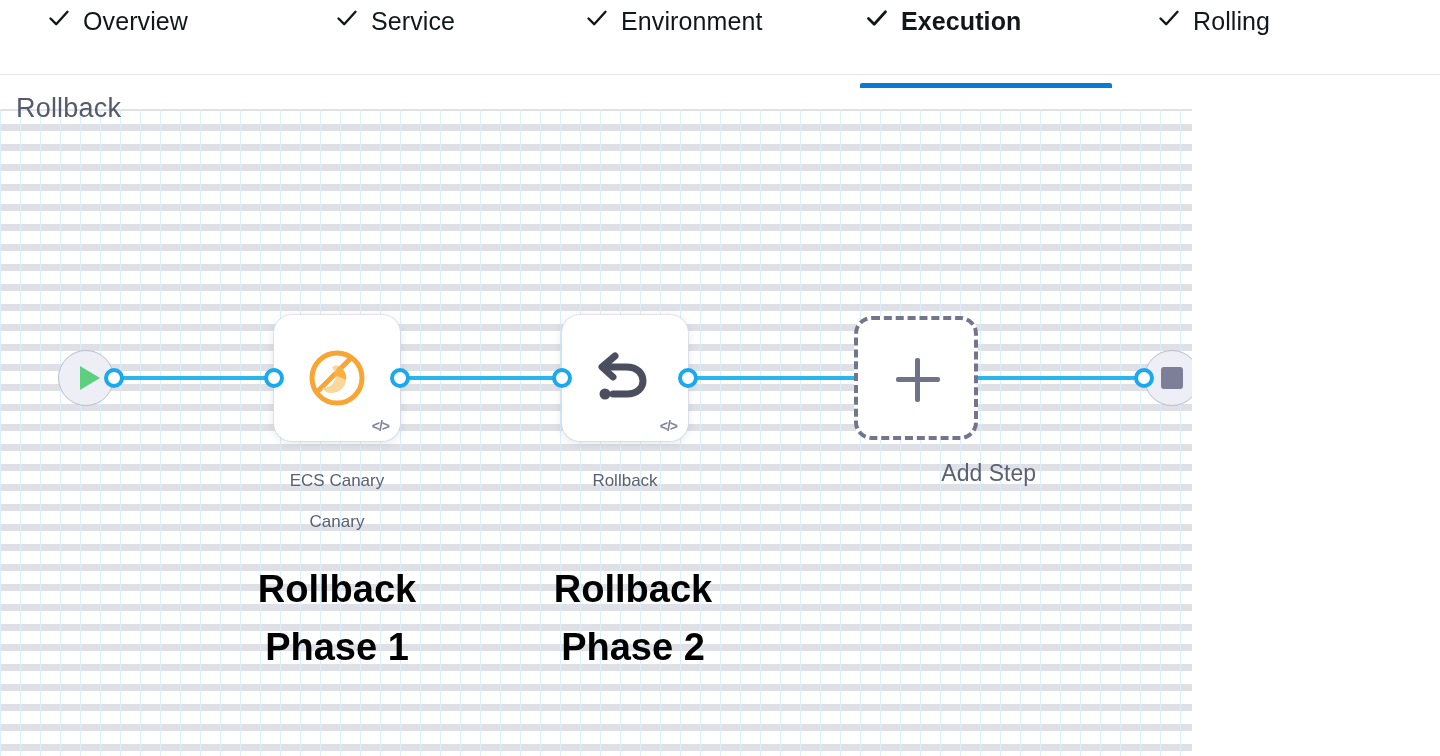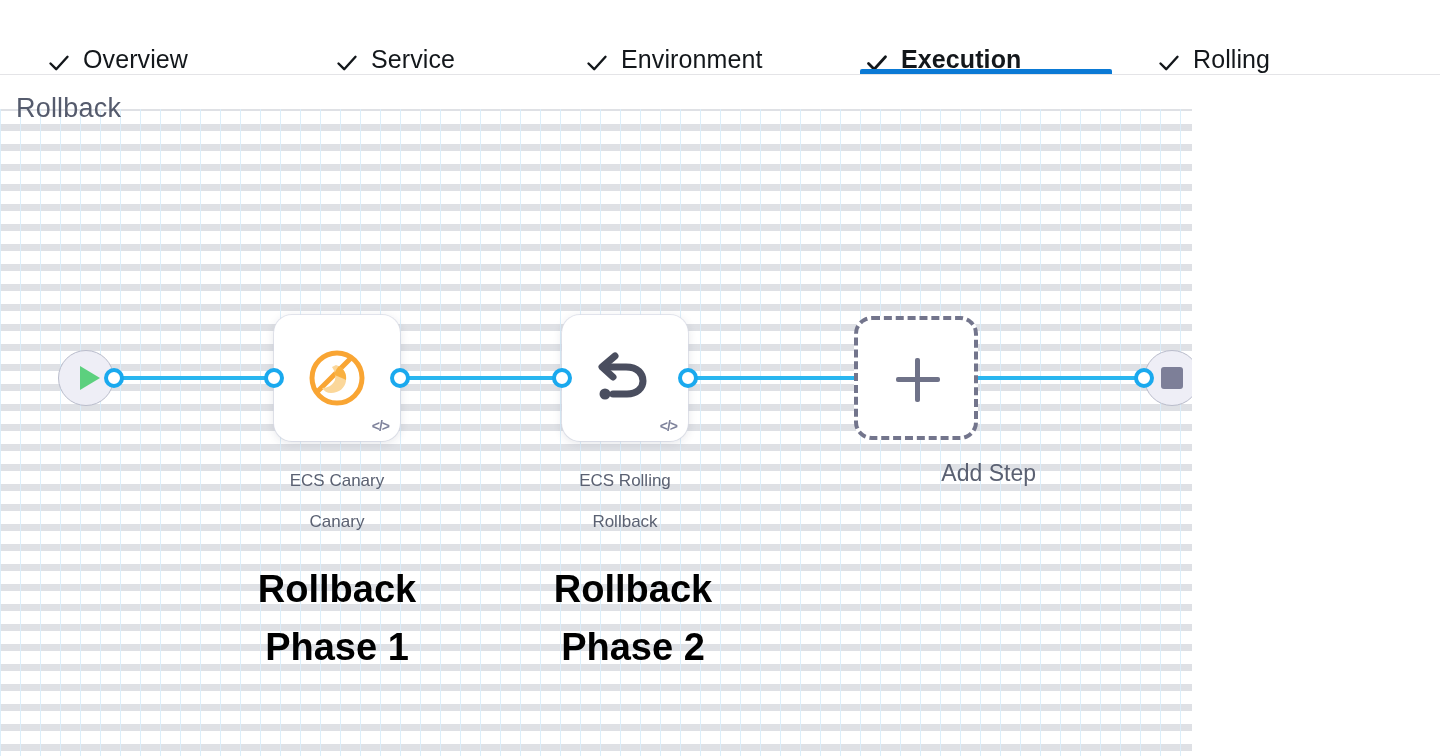--- a/index.html
+++ b/index.html
@@ -35,9 +35,9 @@
     top: 0;
     height: 74px;
     display: flex;
-    align-items: flex-end;
+    align-items: flex-start;
     gap: 13px;
-    padding: 0 6px;
+    padding: 7px 6px;
     cursor: pointer;
     user-select: none;
   }

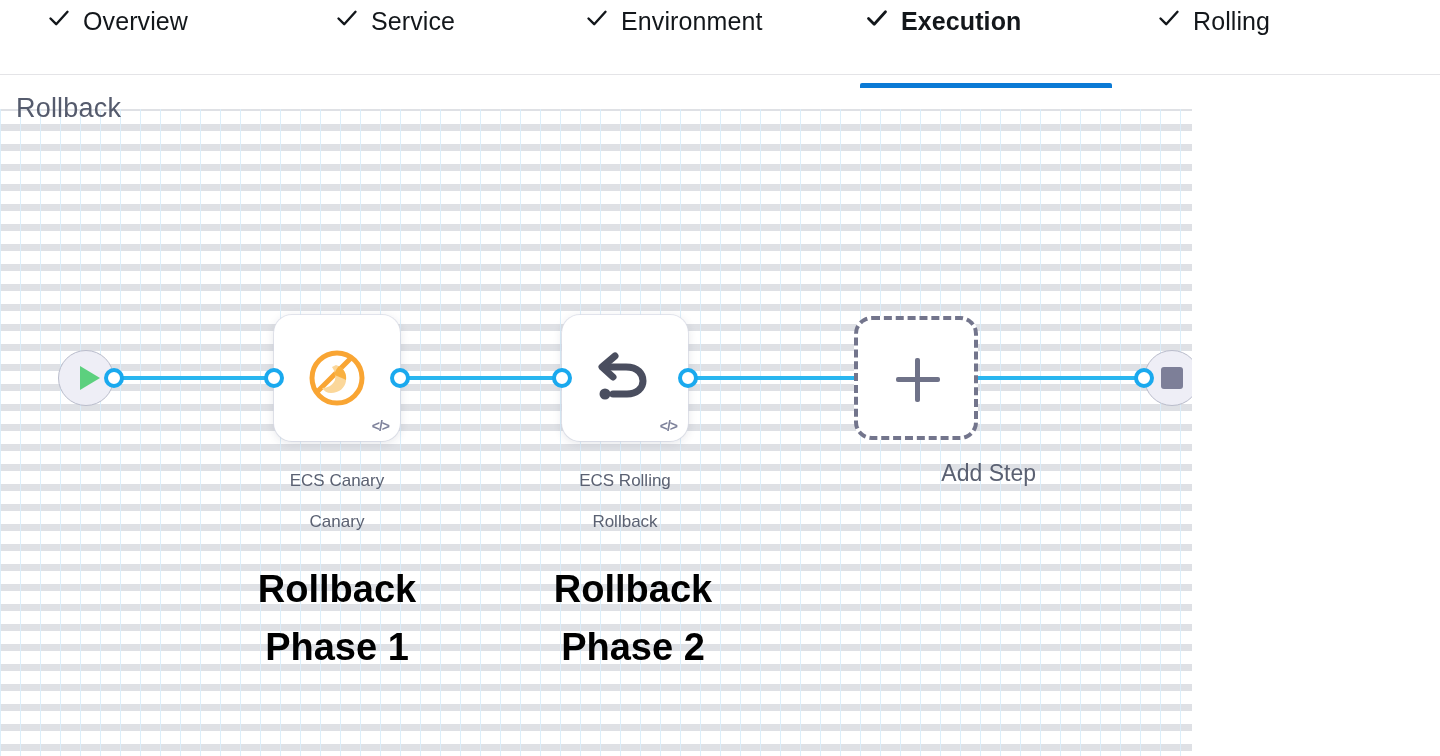--- a/index.html
+++ b/index.html
@@ -340,7 +340,6 @@
       <div class="dot" style="left:552px;top:293px;"></div>
       <div class="dot" style="left:678px;top:293px;"></div>
       <div class="caption" style="left:505px;top:385px;width:240px;">
-        <div>ECS Rolling</div>
         <div>Rollback</div>
       </div>
       <div class="annotation" style="left:493px;top:485px;width:280px;">Rollback

